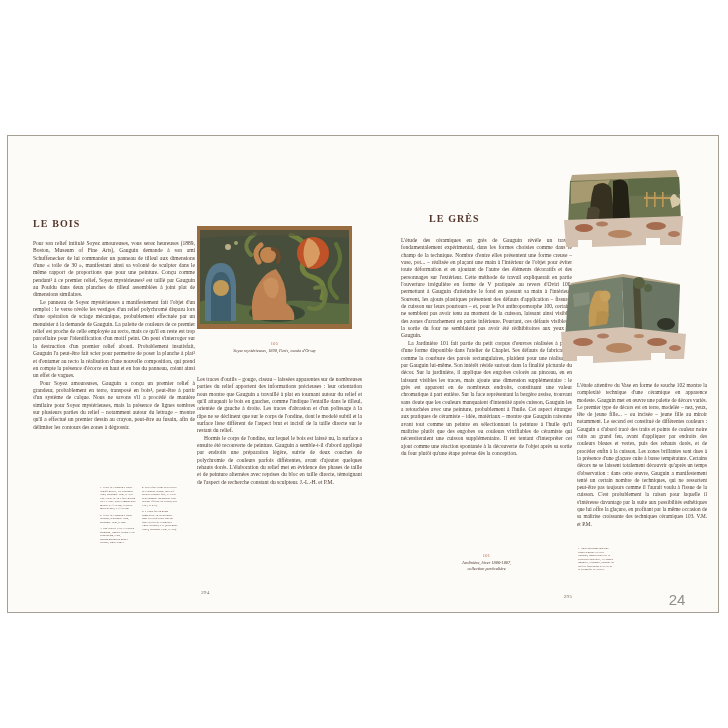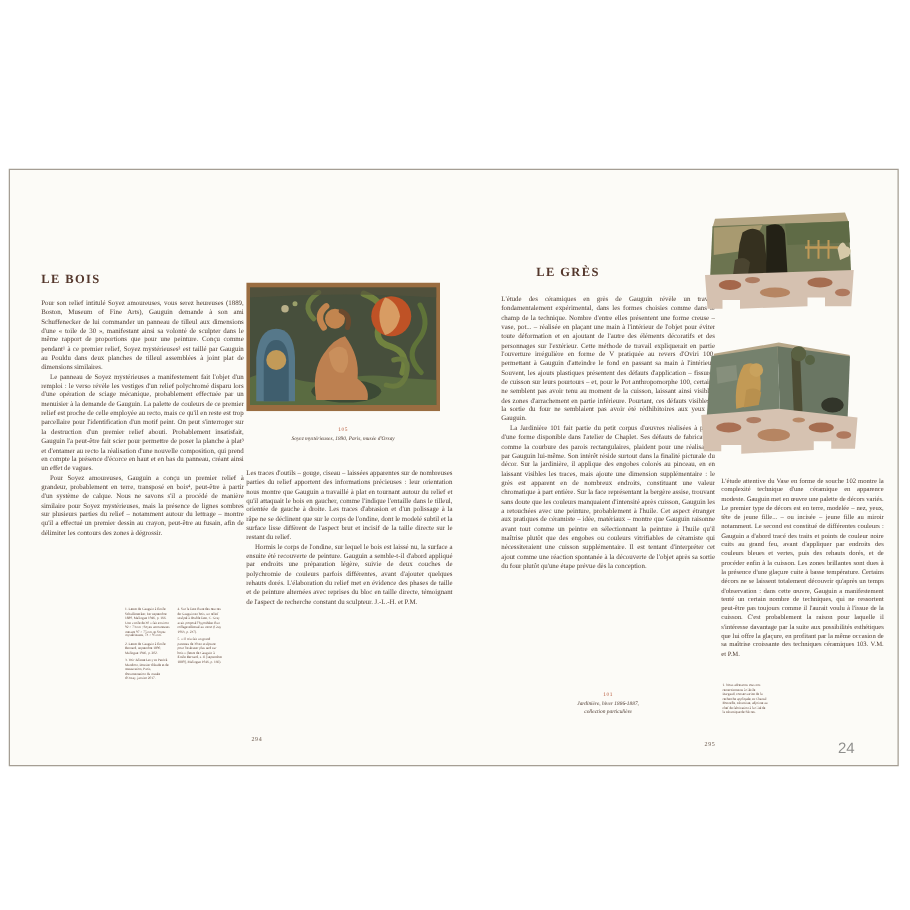--- a/index.html
+++ b/index.html
@@ -47,7 +47,7 @@
     letter-spacing:.5px;
   }
   .viewer-num{
-    font-size:12px;color:var(--viewer_gray,#8f8f8d);
+    font-size:15px;color:var(--viewer_gray,#8f8f8d);
     font-family:"Liberation Sans", sans-serif;text-align:center;
   }
   figure{margin:0;padding:0;}

